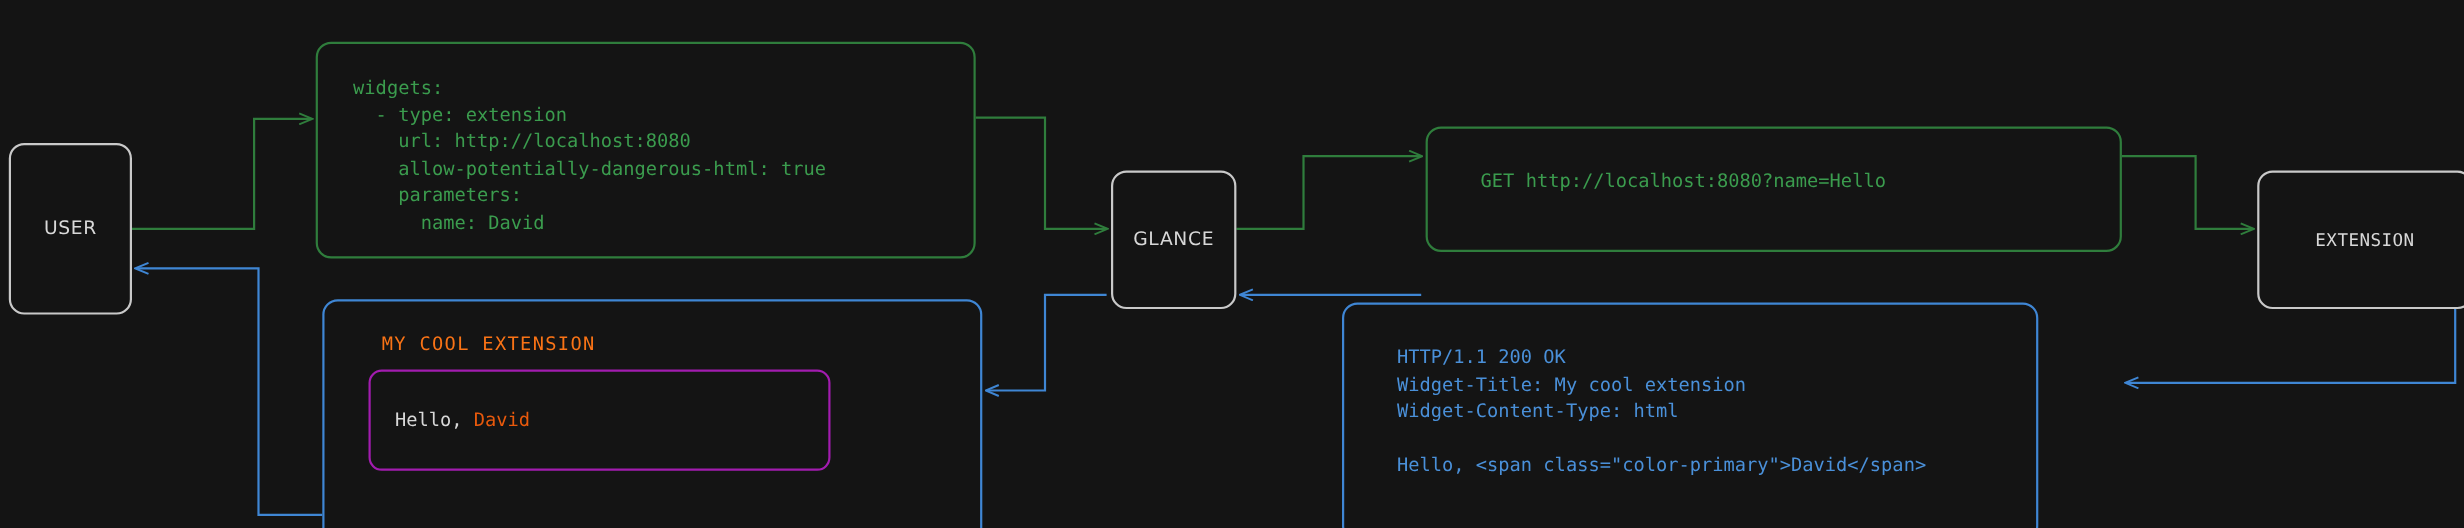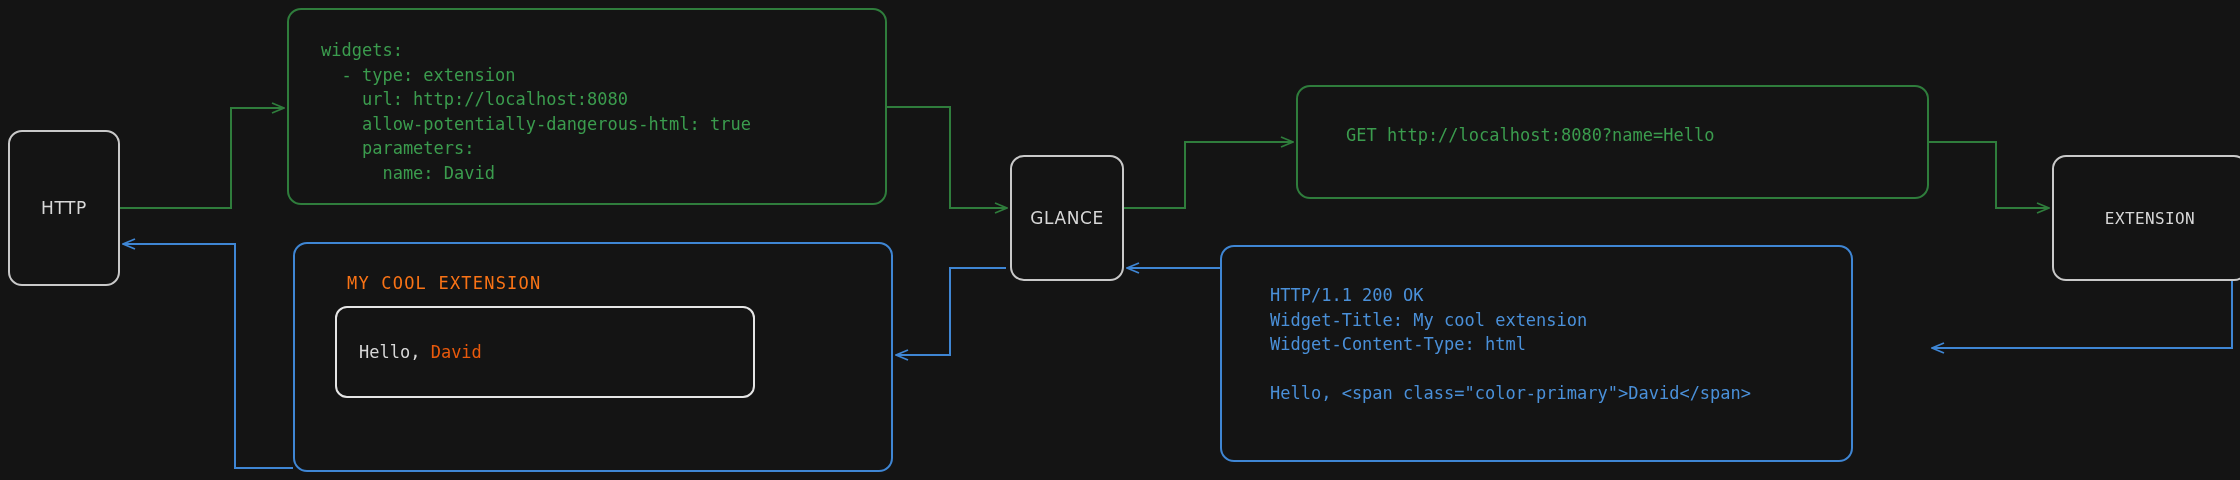--- a/index.html
+++ b/index.html
@@ -63,6 +63,7 @@
     border-radius: 14px;
     background: #141414;
     border: 2px solid #2f7d3c;
+    margin-top: 30px;
   }
   .msgbox.blue { border-color: #3f86d4; }
 

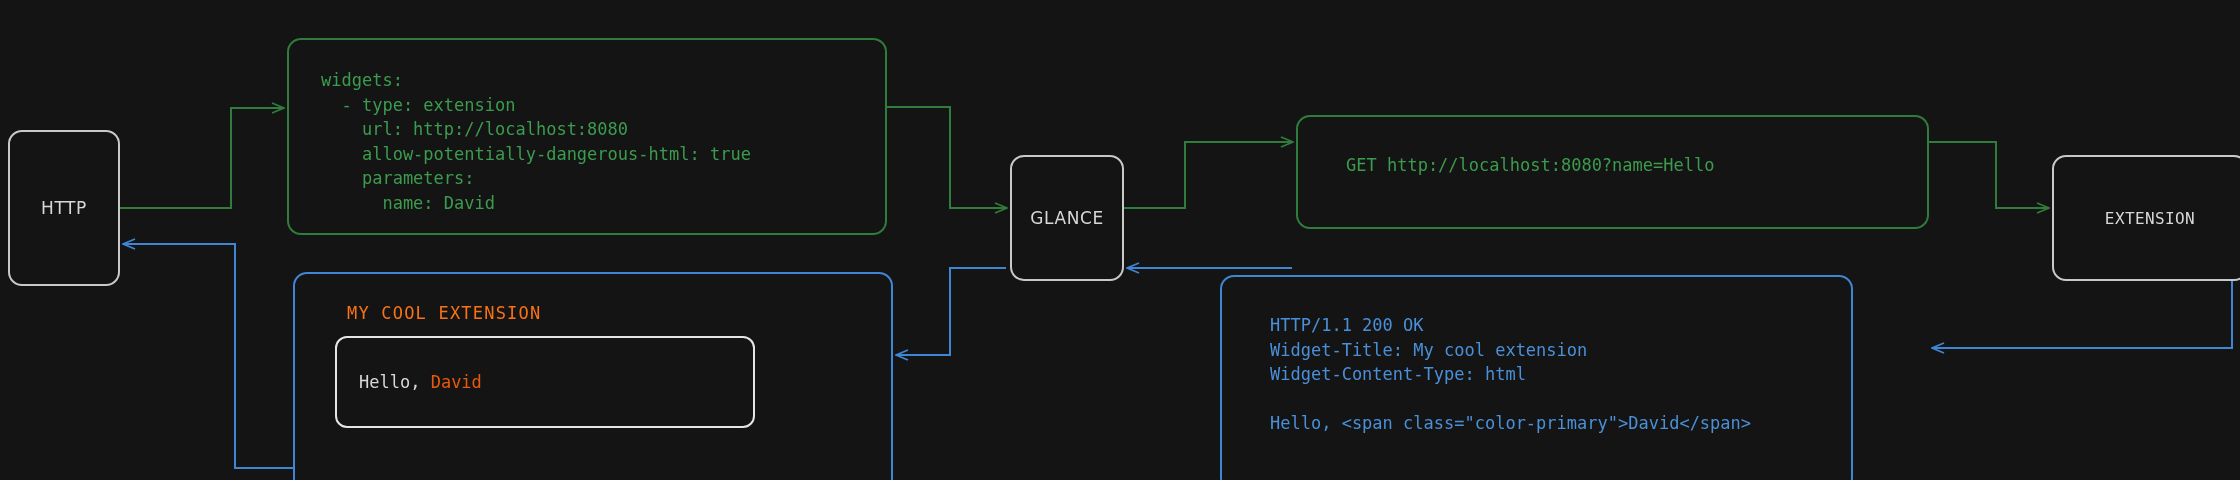--- a/index.html
+++ b/index.html
@@ -153,7 +153,7 @@
   </svg>
 
   <div class="node" id="node-user">
-    <span class="node-label">HTTP</span>
+    <span class="node-label">USER</span>
   </div>
 
   <div class="node" id="node-glance">

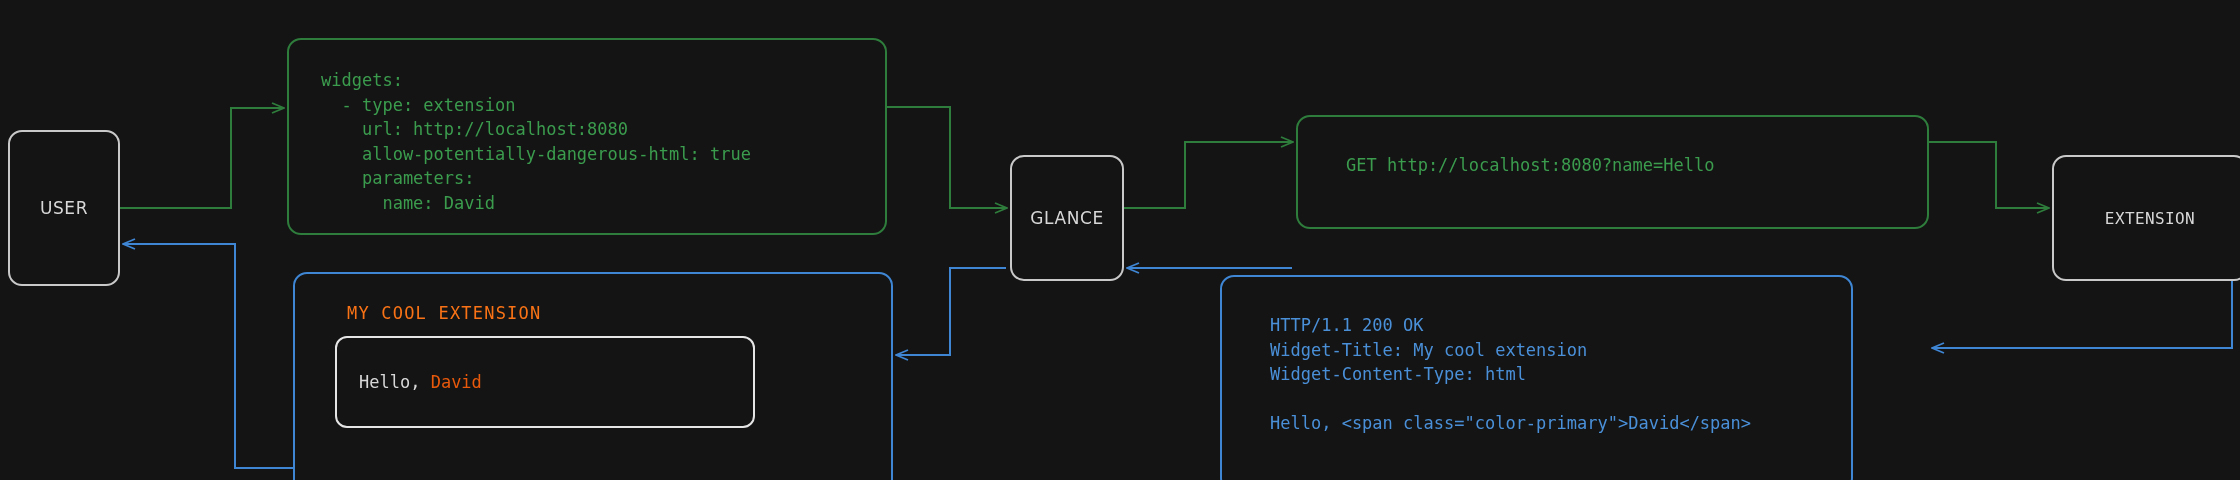--- a/index.html
+++ b/index.html
@@ -103,7 +103,7 @@
     width: 420px;
     height: 92px;
     box-sizing: border-box;
-    border: 2px solid #e5e5e5;
+    border: 2px solid #a21caf;
     border-radius: 12px;
     background: #141414;
     display: flex;

